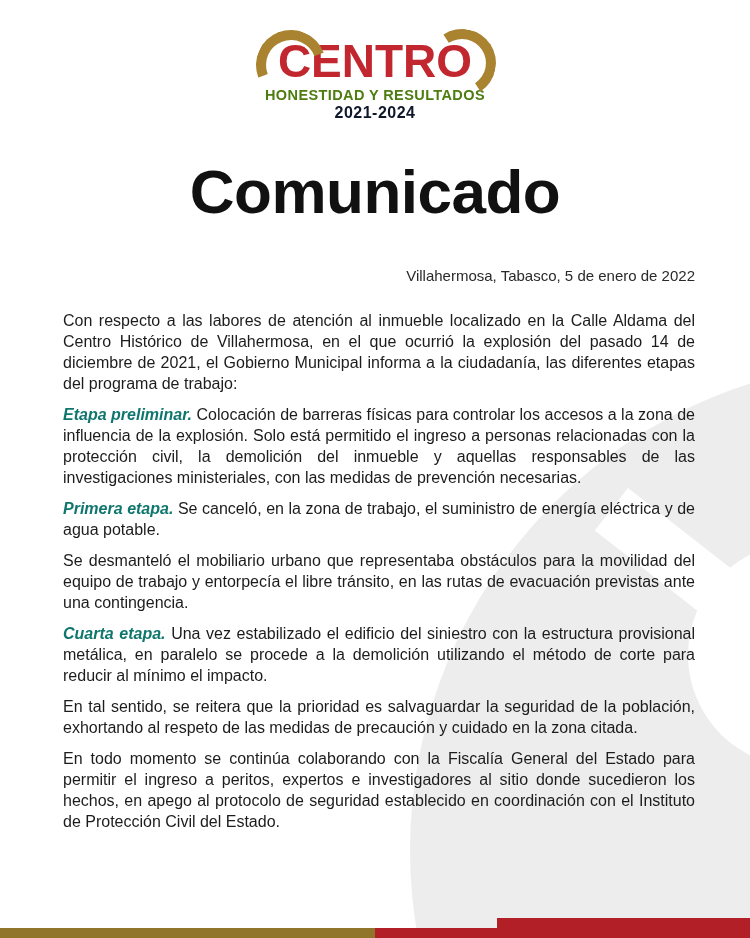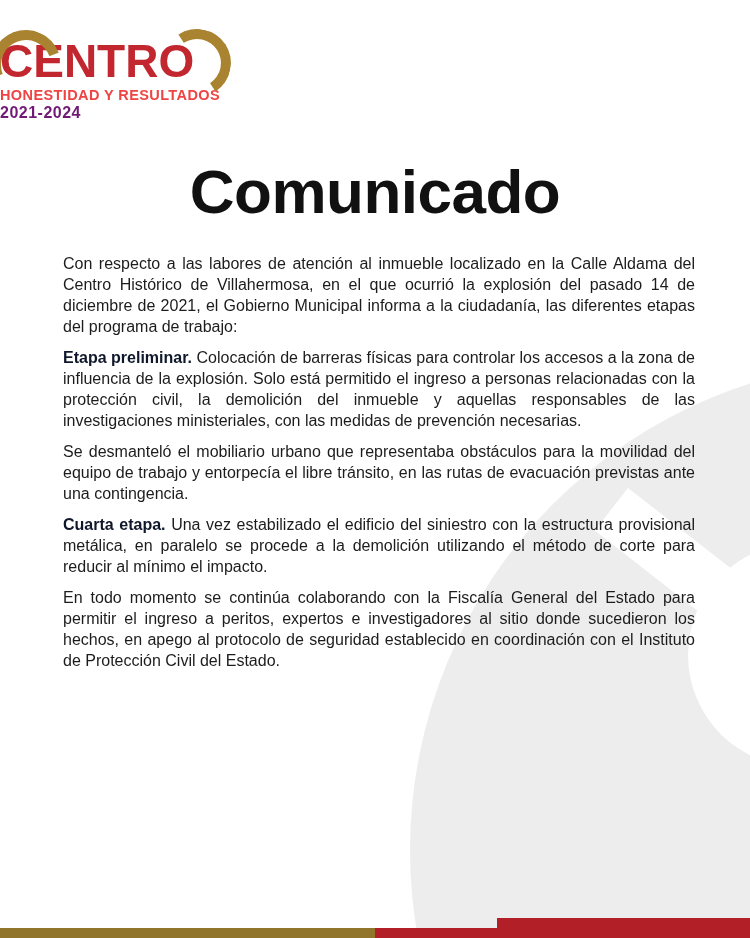--- a/index.html
+++ b/index.html
@@ -24,7 +24,7 @@
     border-radius:50%;background:#ffffff;
   }
   
-  .header{position:relative;z-index:3;text-align:left;padding-top:38px;}
+  .header{position:relative;z-index:3;text-align:center;padding-top:38px;}
   .logo{position:relative;display:inline-block;line-height:1;}
   .logo-brand{
     font-size:46px;font-weight:700;letter-spacing:0px;

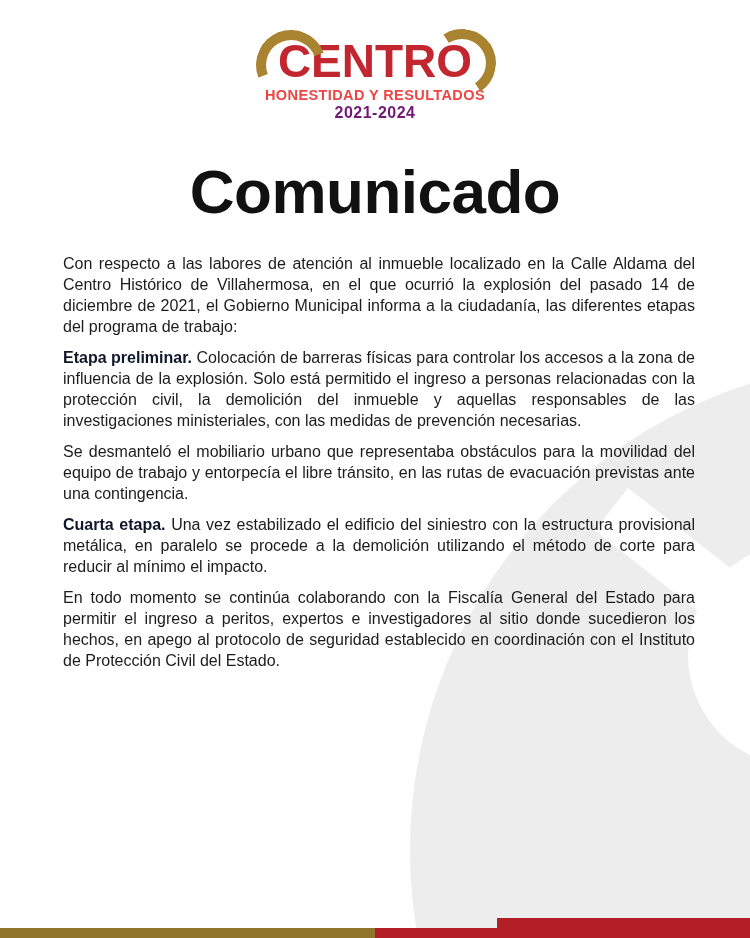--- a/index.html
+++ b/index.html
@@ -43,7 +43,7 @@
   }
   .logo-tagline{
     margin-top:4px;font-size:14.5px;font-weight:700;
-    color:#ef4444;letter-spacing:0.4px;
+    color:#4d7c0f;letter-spacing:0.4px;
   }
   .logo-period{
     margin-top:2px;font-size:16px;font-weight:700;color:#701a75;

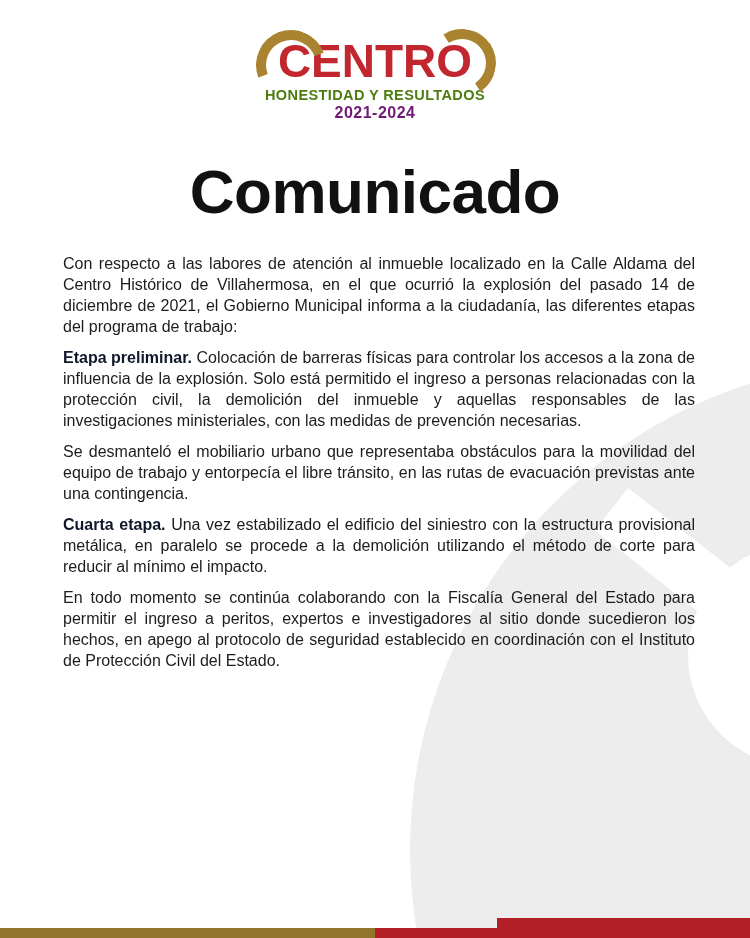--- a/index.html
+++ b/index.html
@@ -46,7 +46,7 @@
     color:#4d7c0f;letter-spacing:0.4px;
   }
   .logo-period{
-    margin-top:2px;font-size:16px;font-weight:700;color:#701a75;
+    margin-top:2px;font-size:16px;font-weight:700;color:#0f172a;
     letter-spacing:0.5px;
   }
   .doc-title{

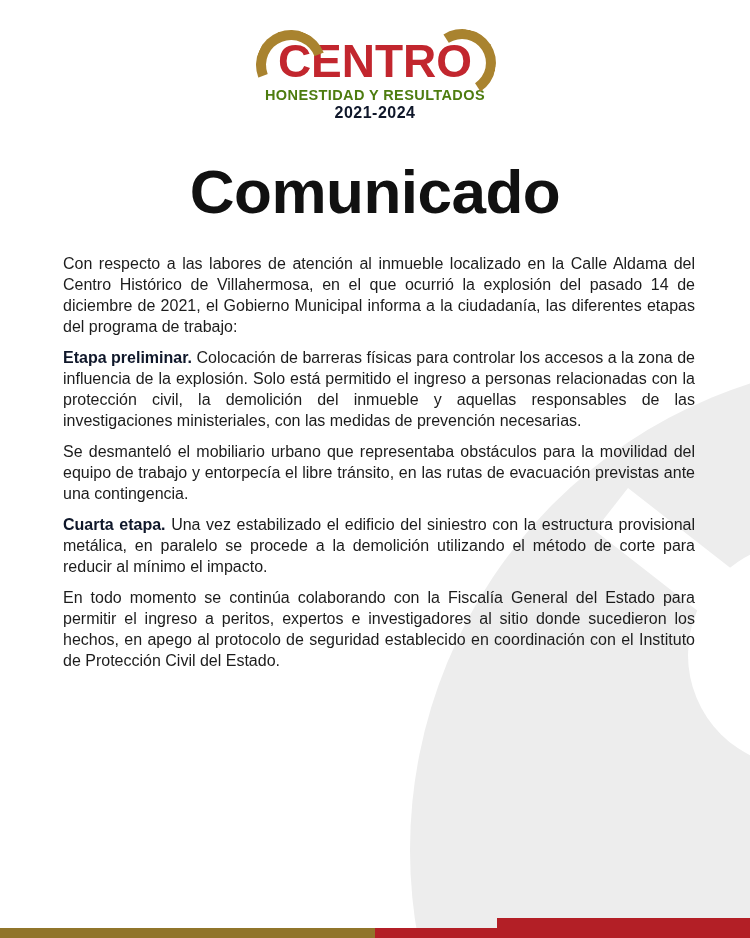--- a/index.html
+++ b/index.html
@@ -97,6 +97,7 @@
 
   <div class="doc-title">Comunicado</div>
 
+  <div class="dateline">Villahermosa, Tabasco, 5 de enero de 2022</div>
 
   <div class="body">
       <p><span>Con respecto a las labores de atención al inmueble localizado en la Calle Aldama del Centro Histórico de Villahermosa, en el que ocurrió la explosión del pasado 14 de diciembre de 2021, el Gobierno Municipal informa a la ciudadanía, las diferentes etapas del programa de trabajo:</span></p>

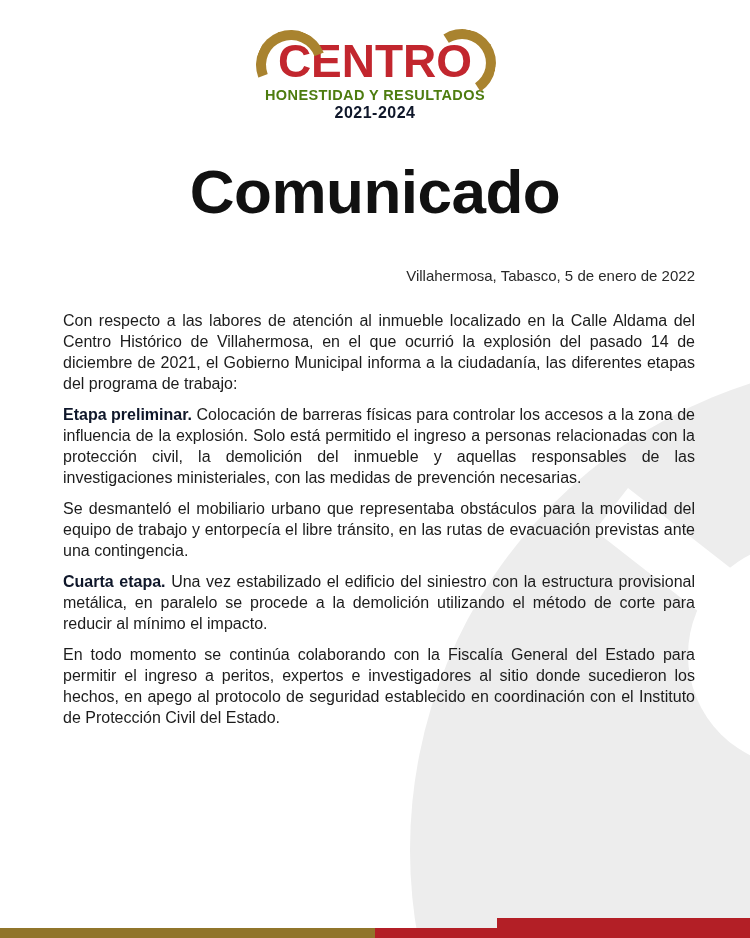--- a/index.html
+++ b/index.html
@@ -67,7 +67,7 @@
     text-align:justify;
   }
   .body p{margin:0 0 10px 0;}
-  .body b{font-weight:700;color:#0f172a;}
+  .body b{font-weight:700;color:#0f766e;font-style:italic;}
   
   .bar{position:absolute;bottom:0;z-index:4;}
   .bar-gold{left:0;width:375px;height:10px;background:#91752b;}

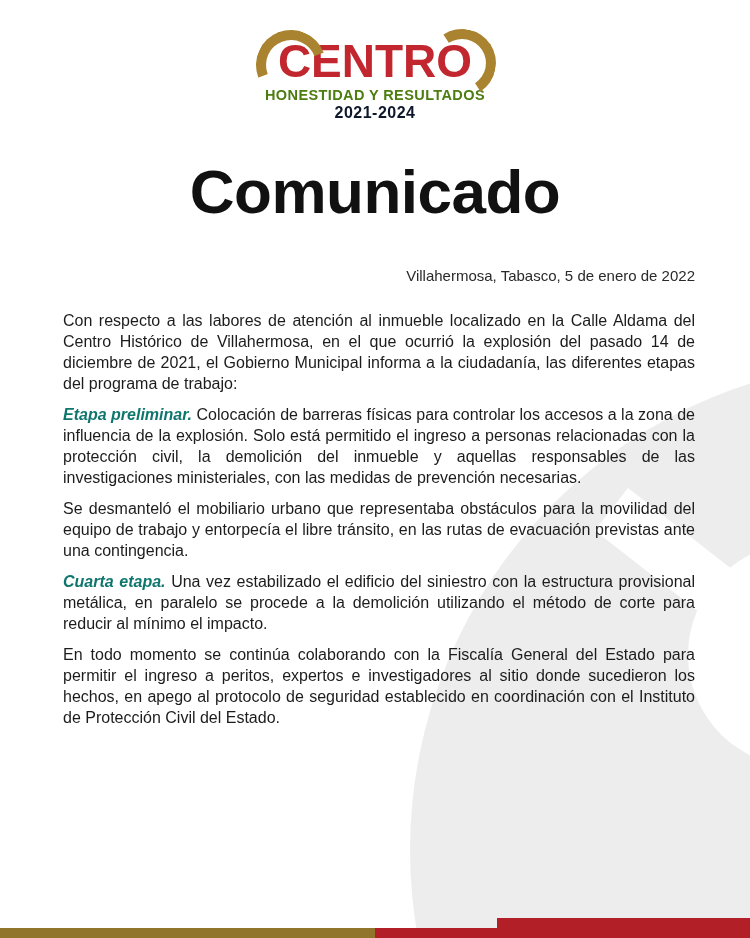--- a/index.html
+++ b/index.html
@@ -102,6 +102,7 @@
   <div class="body">
       <p><span>Con respecto a las labores de atención al inmueble localizado en la Calle Aldama del Centro Histórico de Villahermosa, en el que ocurrió la explosión del pasado 14 de diciembre de 2021, el Gobierno Municipal informa a la ciudadanía, las diferentes etapas del programa de trabajo:</span></p>
       <p><b>Etapa preliminar.</b> <span>Colocación de barreras físicas para controlar los accesos a la zona de influencia de la explosión. Solo está permitido el ingreso a personas relacionadas con la protección civil, la demolición del inmueble y aquellas responsables de las investigaciones ministeriales, con las medidas de prevención necesarias.</span></p>
+      <p><b>Primera etapa.</b> <span>Se canceló, en la zona de trabajo, el suministro de energía eléctrica y de agua potable.</span></p>
       <p><span>Se desmanteló el mobiliario urbano que representaba obstáculos para la movilidad del equipo de trabajo y entorpecía el libre tránsito, en las rutas de evacuación previstas ante una contingencia.</span></p>
       <p><b>Cuarta etapa.</b> <span>Una vez estabilizado el edificio del siniestro con la estructura provisional metálica, en paralelo se procede a la demolición utilizando el método de corte para reducir al mínimo el impacto.</span></p>
       <p><span>En todo momento se continúa colaborando con la Fiscalía General del Estado para permitir el ingreso a peritos, expertos e investigadores al sitio donde sucedieron los hechos, en apego al protocolo de seguridad establecido en coordinación con el Instituto de Protección Civil del Estado.</span></p>

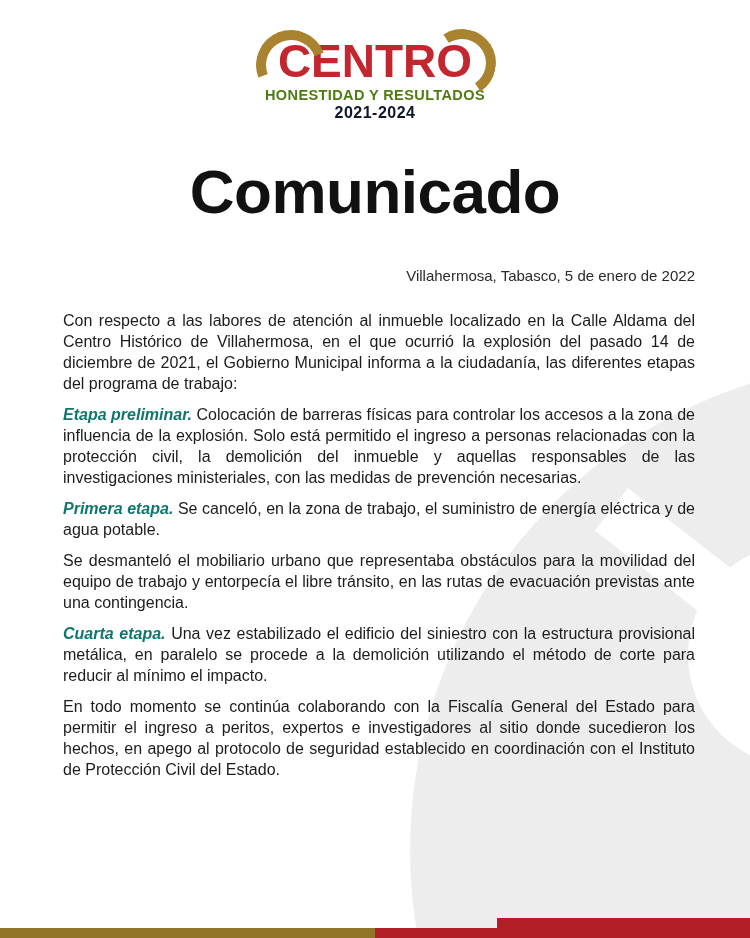--- a/index.html
+++ b/index.html
@@ -105,6 +105,7 @@
       <p><b>Primera etapa.</b> <span>Se canceló, en la zona de trabajo, el suministro de energía eléctrica y de agua potable.</span></p>
       <p><span>Se desmanteló el mobiliario urbano que representaba obstáculos para la movilidad del equipo de trabajo y entorpecía el libre tránsito, en las rutas de evacuación previstas ante una contingencia.</span></p>
       <p><b>Cuarta etapa.</b> <span>Una vez estabilizado el edificio del siniestro con la estructura provisional metálica, en paralelo se procede a la demolición utilizando el método de corte para reducir al mínimo el impacto.</span></p>
+      <p><span>En tal sentido, se reitera que la prioridad es salvaguardar la seguridad de la población, exhortando al respeto de las medidas de precaución y cuidado en la zona citada.</span></p>
       <p><span>En todo momento se continúa colaborando con la Fiscalía General del Estado para permitir el ingreso a peritos, expertos e investigadores al sitio donde sucedieron los hechos, en apego al protocolo de seguridad establecido en coordinación con el Instituto de Protección Civil del Estado.</span></p>
     </div>
 

